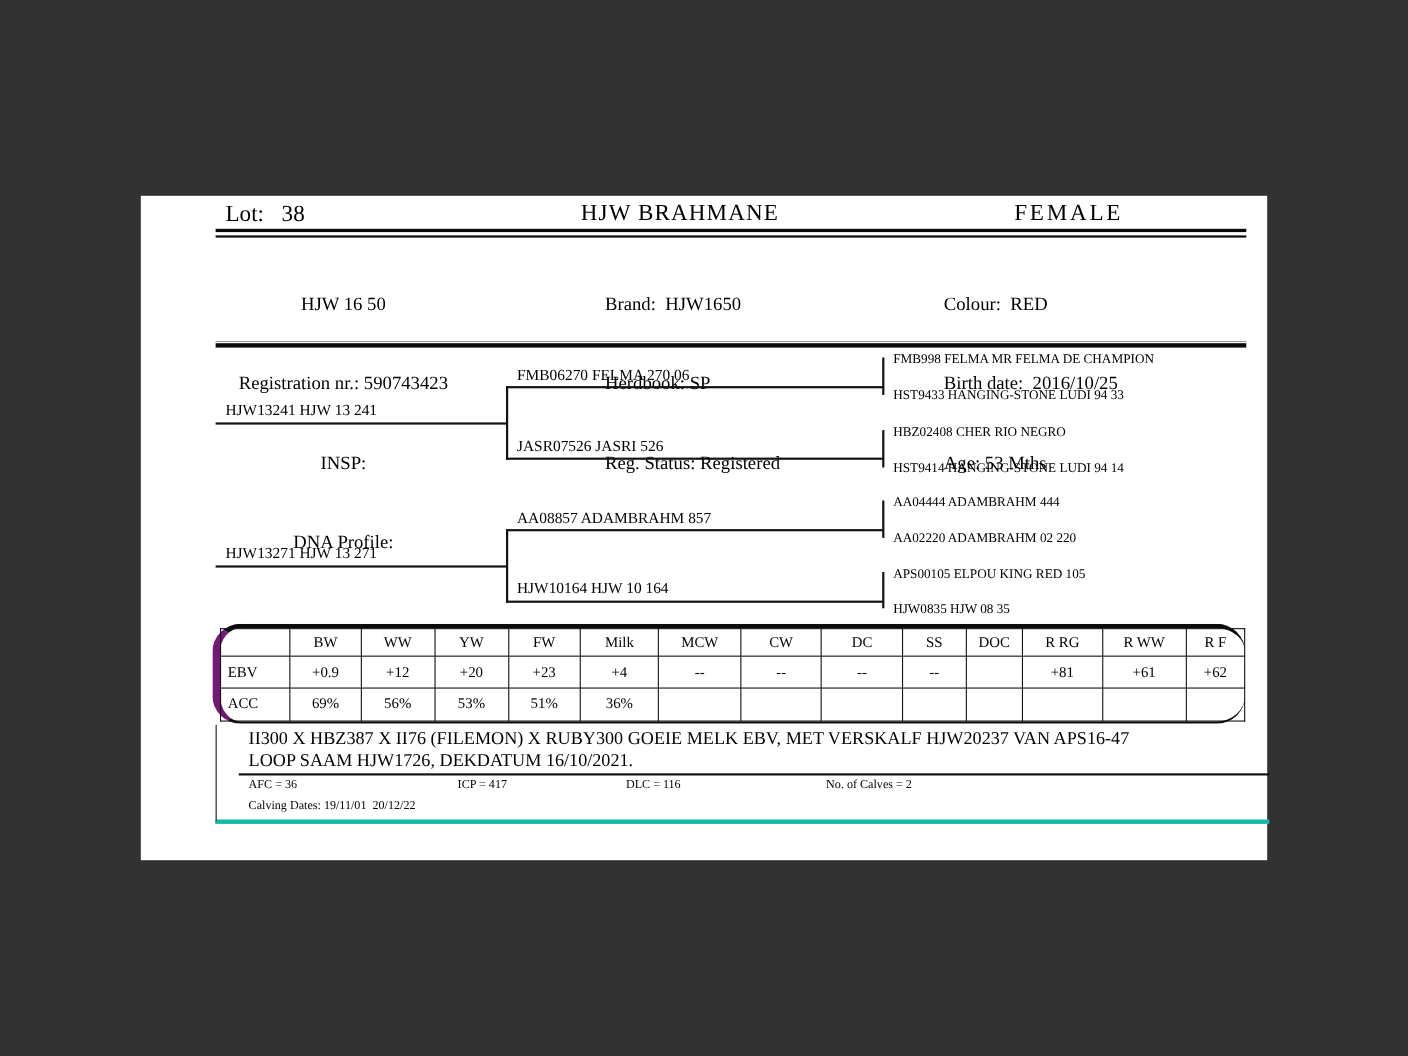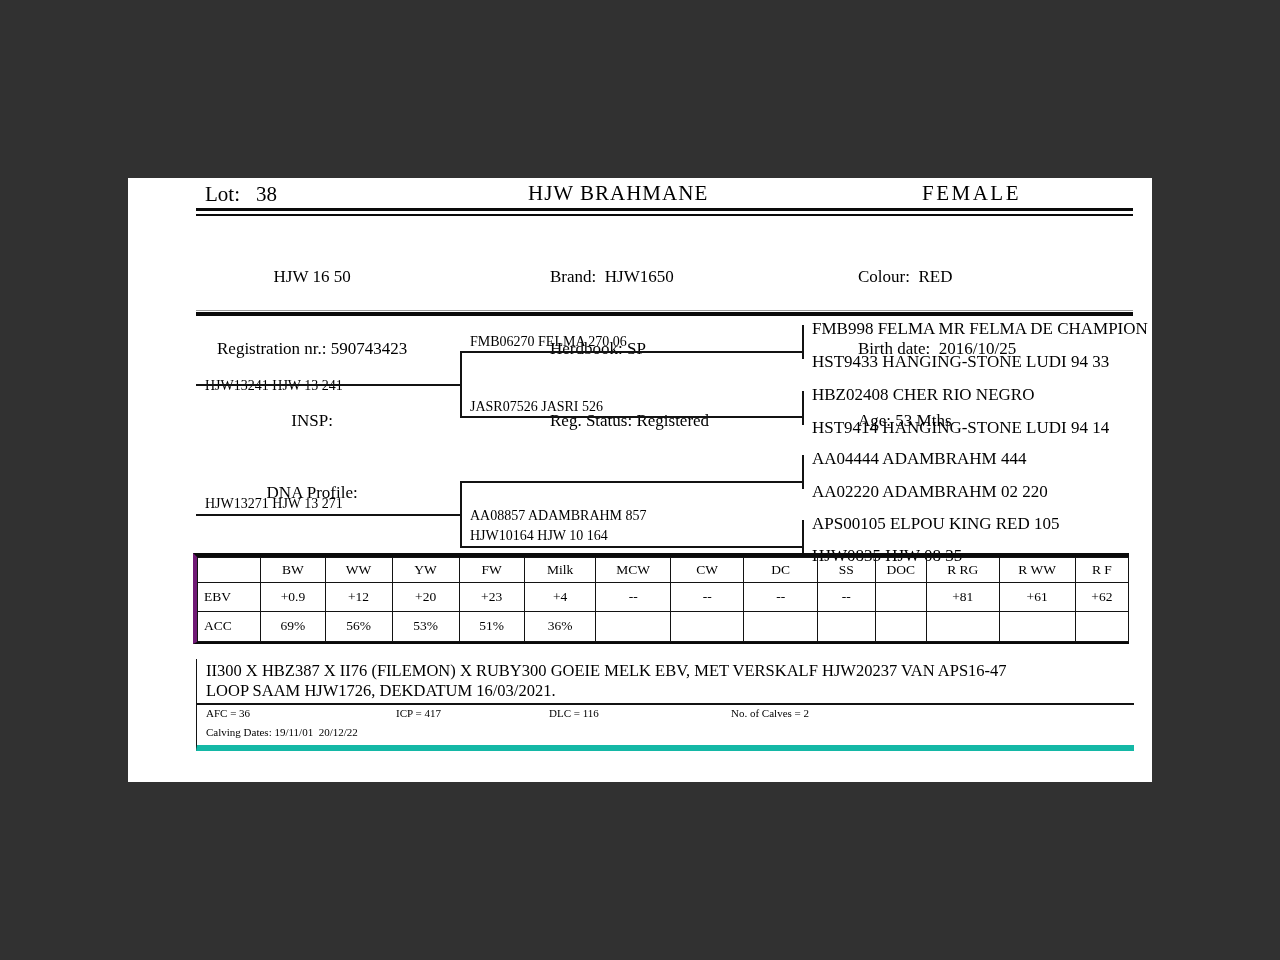--- a/index.html
+++ b/index.html
@@ -40,7 +40,7 @@
 
   
   .ped-name{position:absolute;font-size:14px;white-space:nowrap;}
-  .ped-name.gg{font-size:17px;}
+  .ped-name.gg{font-size:12px;}
 
   
   .ebv-wrap{

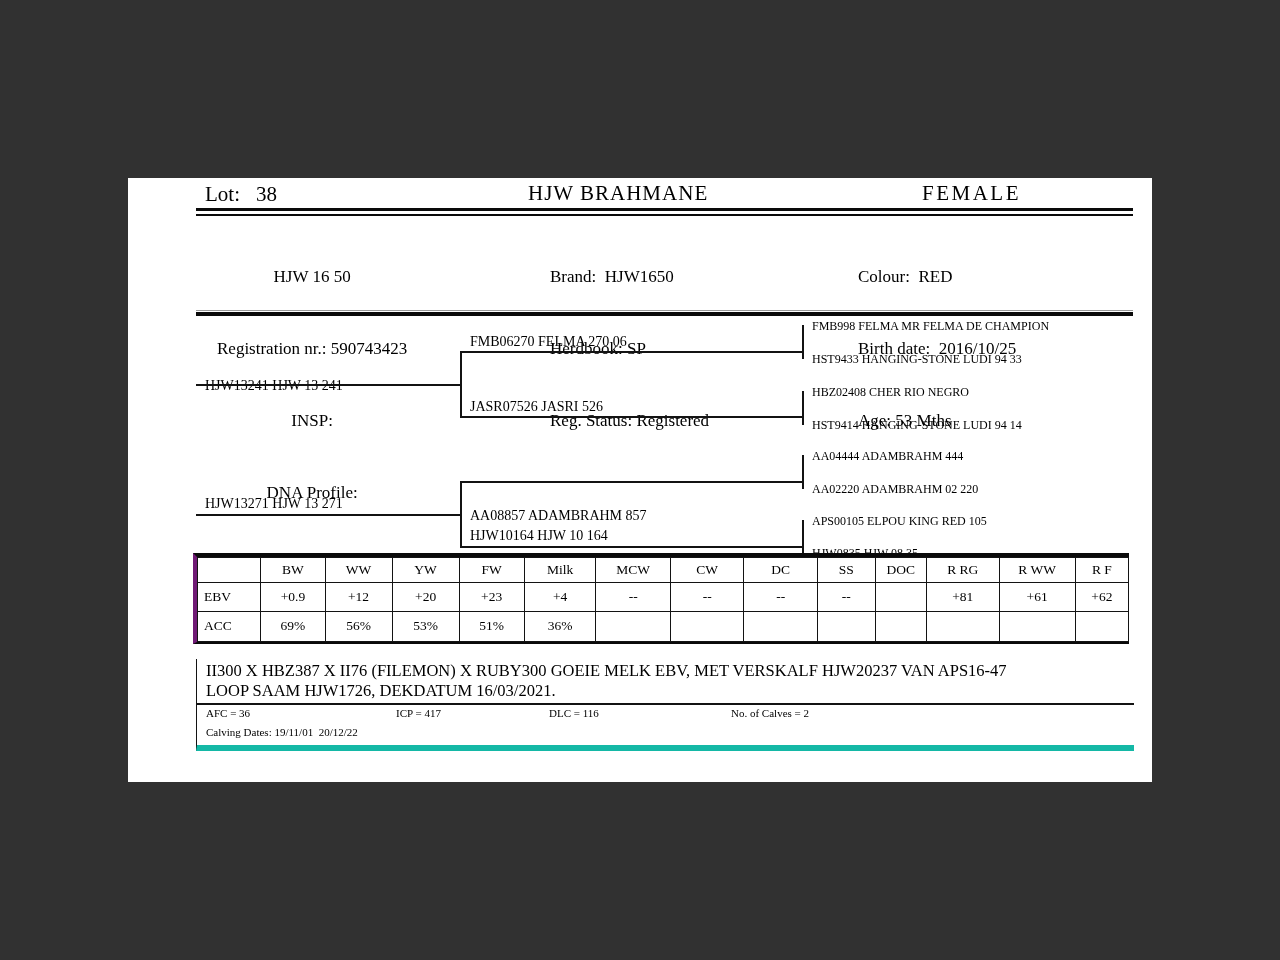--- a/index.html
+++ b/index.html
@@ -109,7 +109,7 @@
   </div>
   <div class="abs section-rule"></div>
 
-  <div class="ped-name" style="left:77px;top:200px;">HJW13241 HJW 13 241</div>
+  <div class="ped-name" style="left:77px;top:188px;">HJW13241 HJW 13 241</div>
   <div class="hline" style="left:68px;top:206px;width:265px;"></div>
   <div class="ped-name" style="left:77px;top:318px;">HJW13271 HJW 13 271</div>
   <div class="hline" style="left:68px;top:336px;width:265px;"></div>

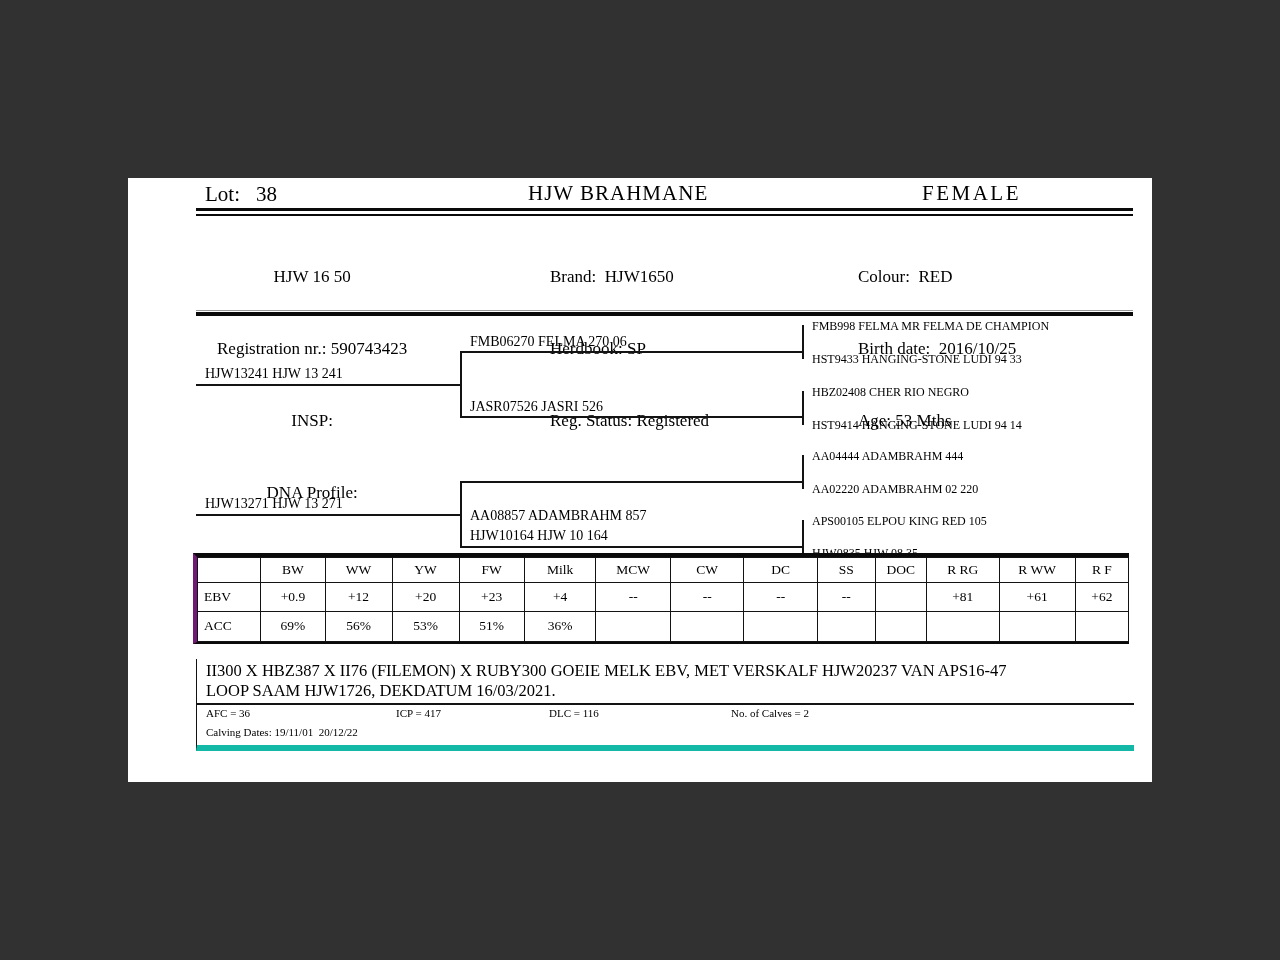--- a/index.html
+++ b/index.html
@@ -118,7 +118,7 @@
   <div class="hline" style="left:332px;top:173px;width:343px;"></div>
   <div class="ped-name" style="left:342px;top:221px;">JASR07526 JASRI 526</div>
   <div class="hline" style="left:332px;top:238px;width:343px;"></div>
-  <div class="ped-name" style="left:342px;top:286px;margin-top:44px;">AA08857 ADAMBRAHM 857</div>
+  <div class="ped-name" style="left:342px;top:286px;">AA08857 ADAMBRAHM 857</div>
   <div class="hline" style="left:332px;top:303px;width:343px;"></div>
   <div class="ped-name" style="left:342px;top:350px;">HJW10164 HJW 10 164</div>
   <div class="hline" style="left:332px;top:368px;width:343px;"></div>

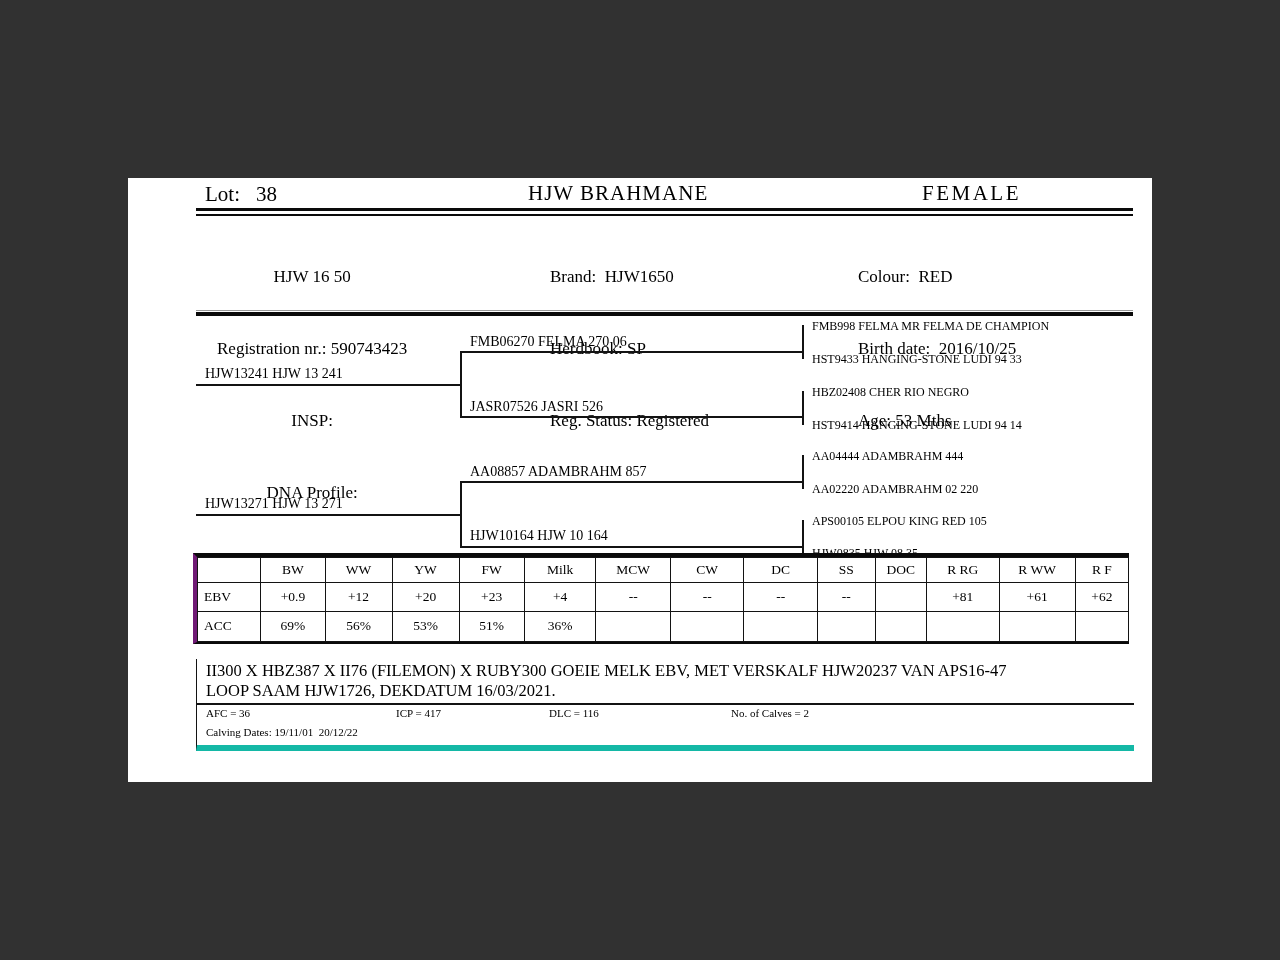--- a/index.html
+++ b/index.html
@@ -44,10 +44,11 @@
 
   
   .ebv-wrap{
-    left:65px;top:375px;width:932px;height:85px;
-    border-left:4px solid #701a75;
+    left:65px;top:389px;width:932px;height:85px;
+    border-left:7px solid #701a75;
     border-top:4px solid #0a0a0a;
     border-bottom:2px solid #0a0a0a;
+    border-radius:26px;
   }
   table.ebv{border-collapse:collapse;table-layout:fixed;width:100%;height:100%;}
   table.ebv th, table.ebv td{

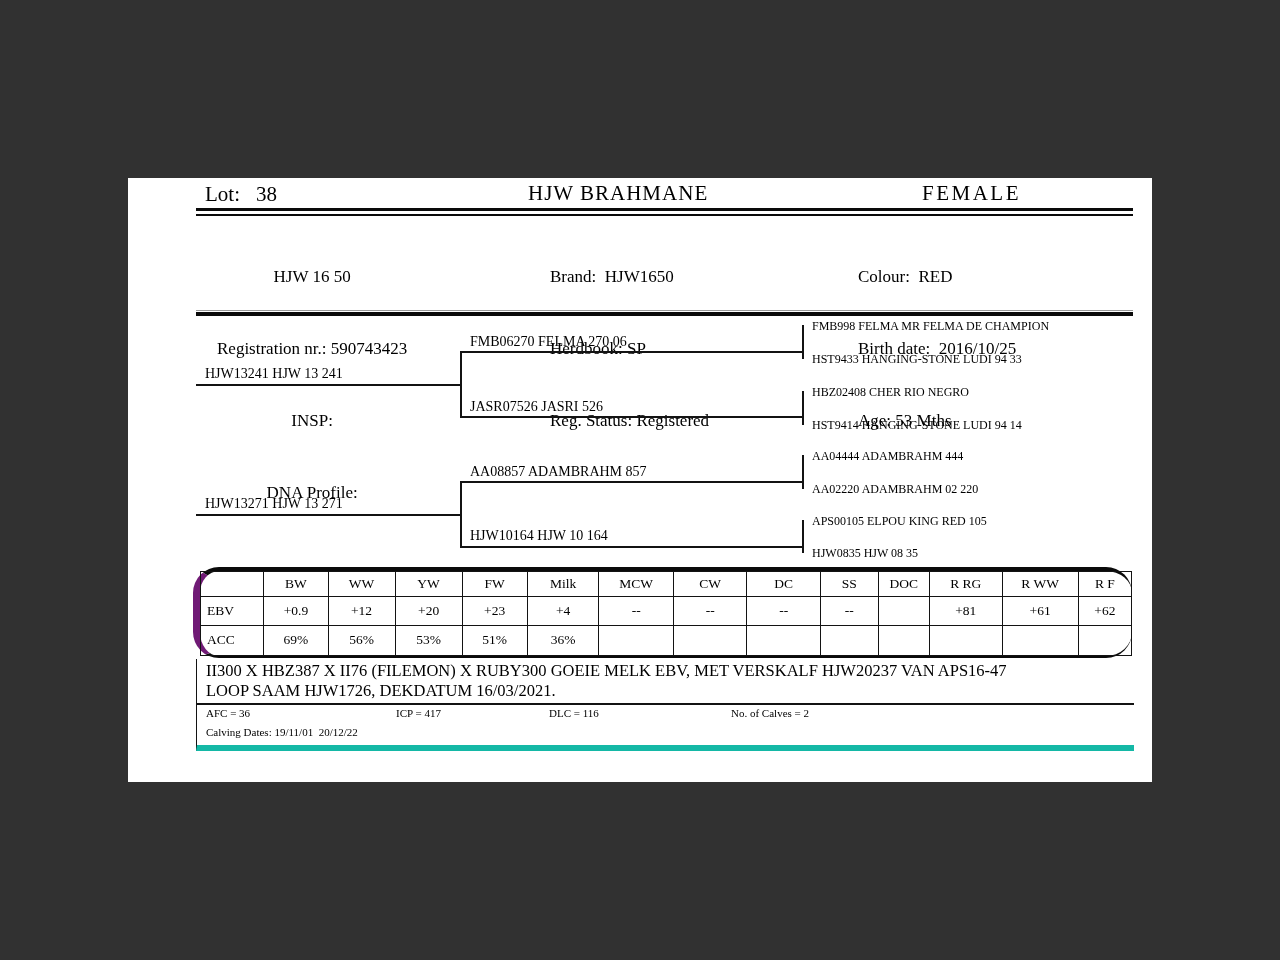--- a/index.html
+++ b/index.html
@@ -69,7 +69,8 @@
   .notes-box{
     left:68px;top:481px;width:937px;
     border-left:1.5px solid #131313;
-    border-bottom:6px solid #14b8a6;
+    border-bottom:4px solid #14b8a6;
+    padding-left:20px;
   }
   .notes-text{padding:2px 0 2px 9px;font-size:16.5px;line-height:20px;}
   .fert{border-top:2px solid #131313;position:relative;height:40px;}

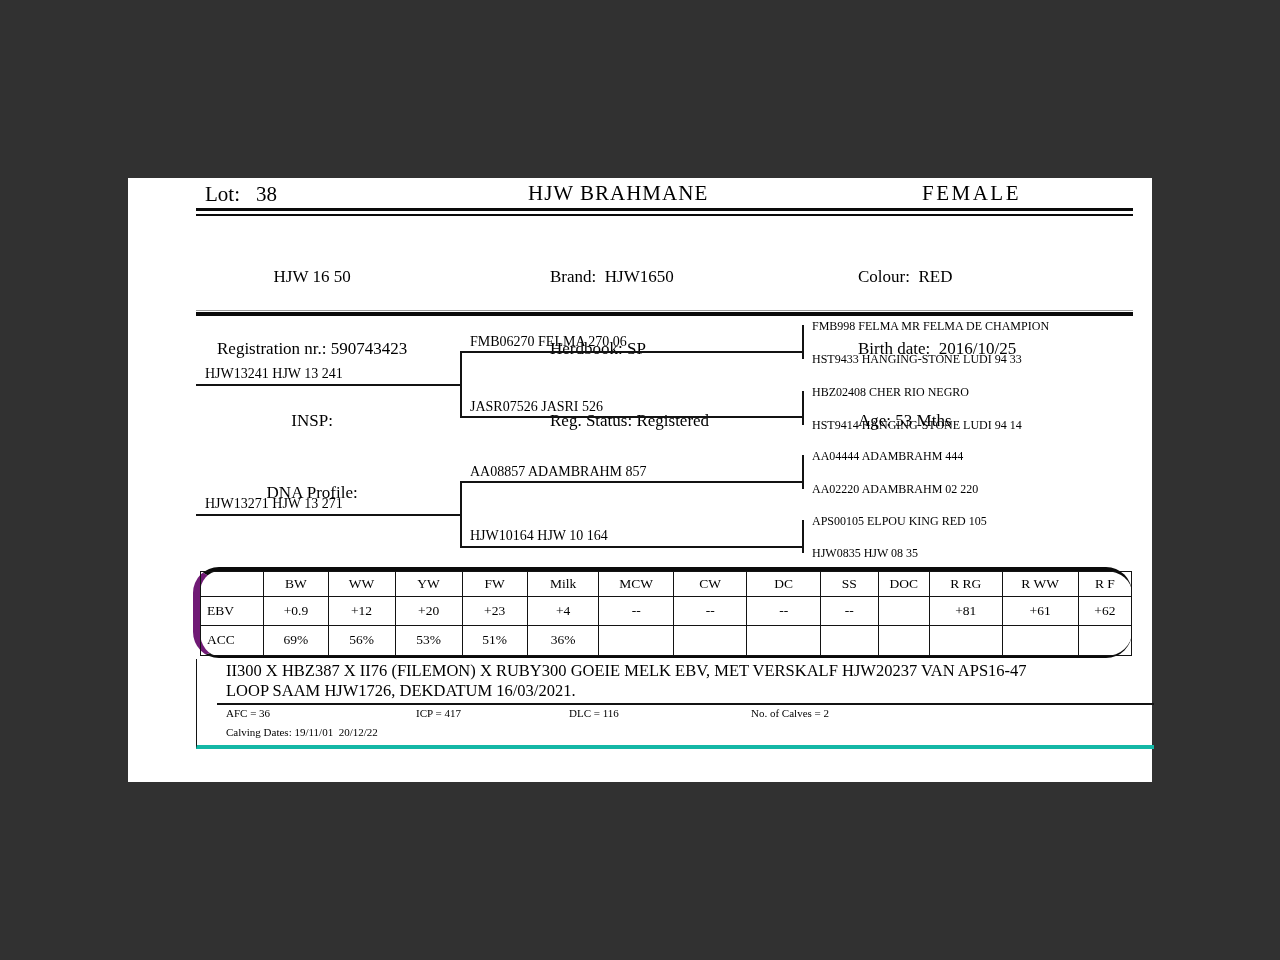--- a/index.html
+++ b/index.html
@@ -214,7 +214,7 @@
   <div class="abs notes-box">
     <div class="notes-text">
       <div>II300 X HBZ387 X II76 (FILEMON) X RUBY300 GOEIE MELK EBV, MET VERSKALF HJW20237 VAN APS16-47</div>
-      <div>LOOP SAAM HJW1726, DEKDATUM 16/03/2021.</div>
+      <div>LOOP SAAM HJW1726, DEKDATUM 16/10/2021.</div>
     </div>
     <div class="fert">
       <span class="afc">AFC = 36</span>

